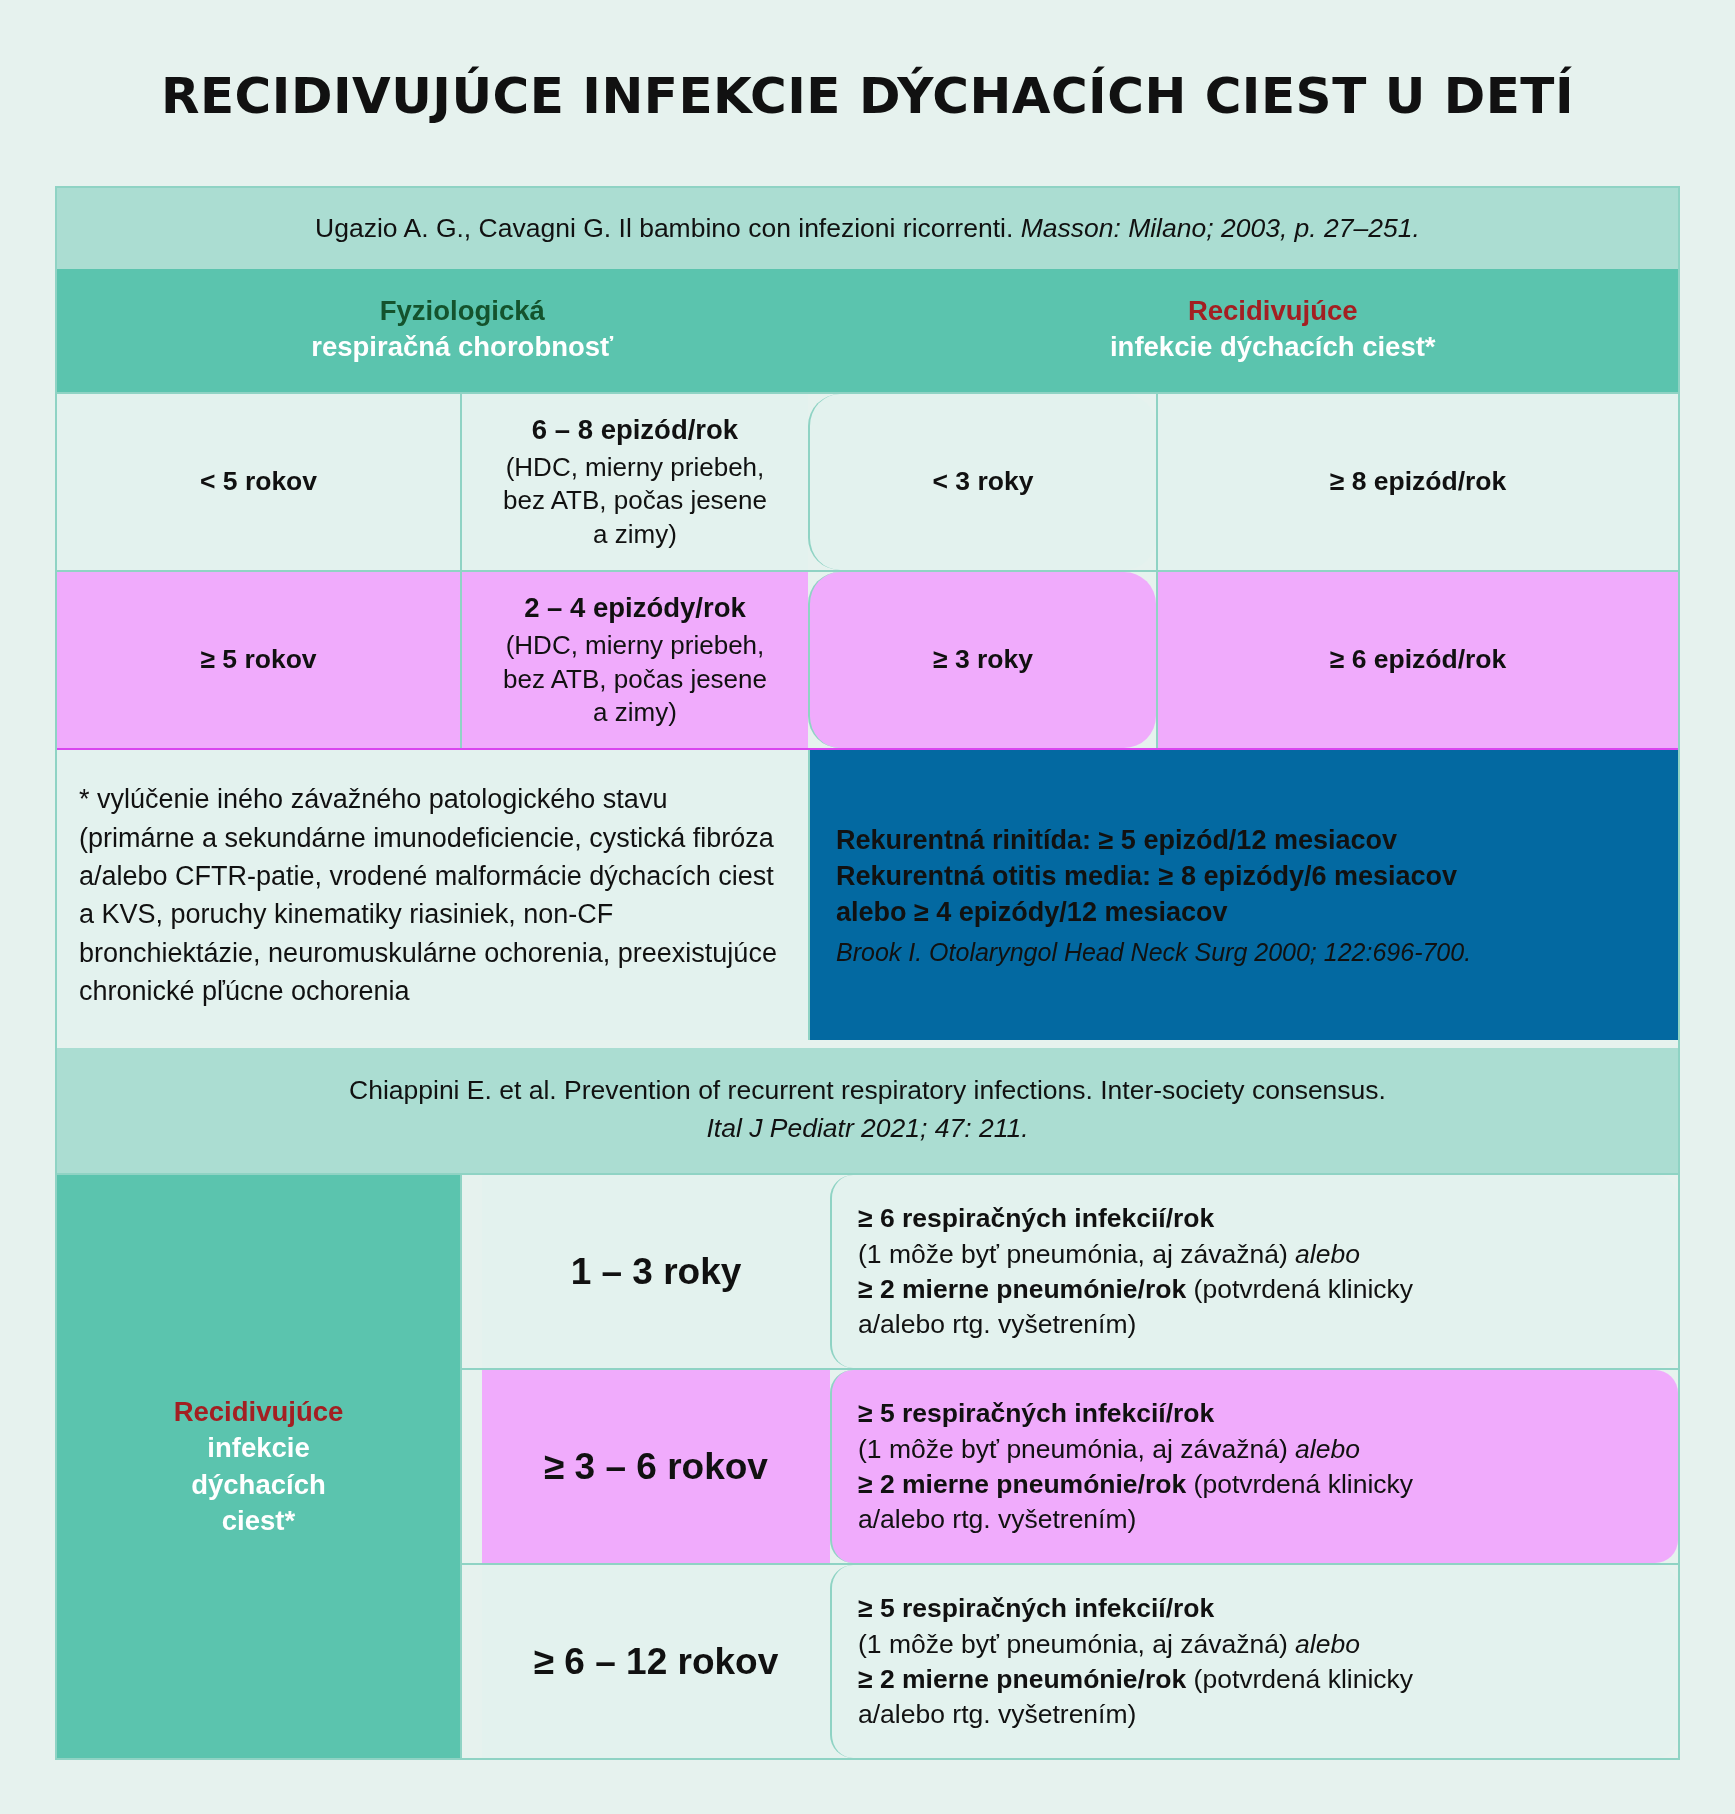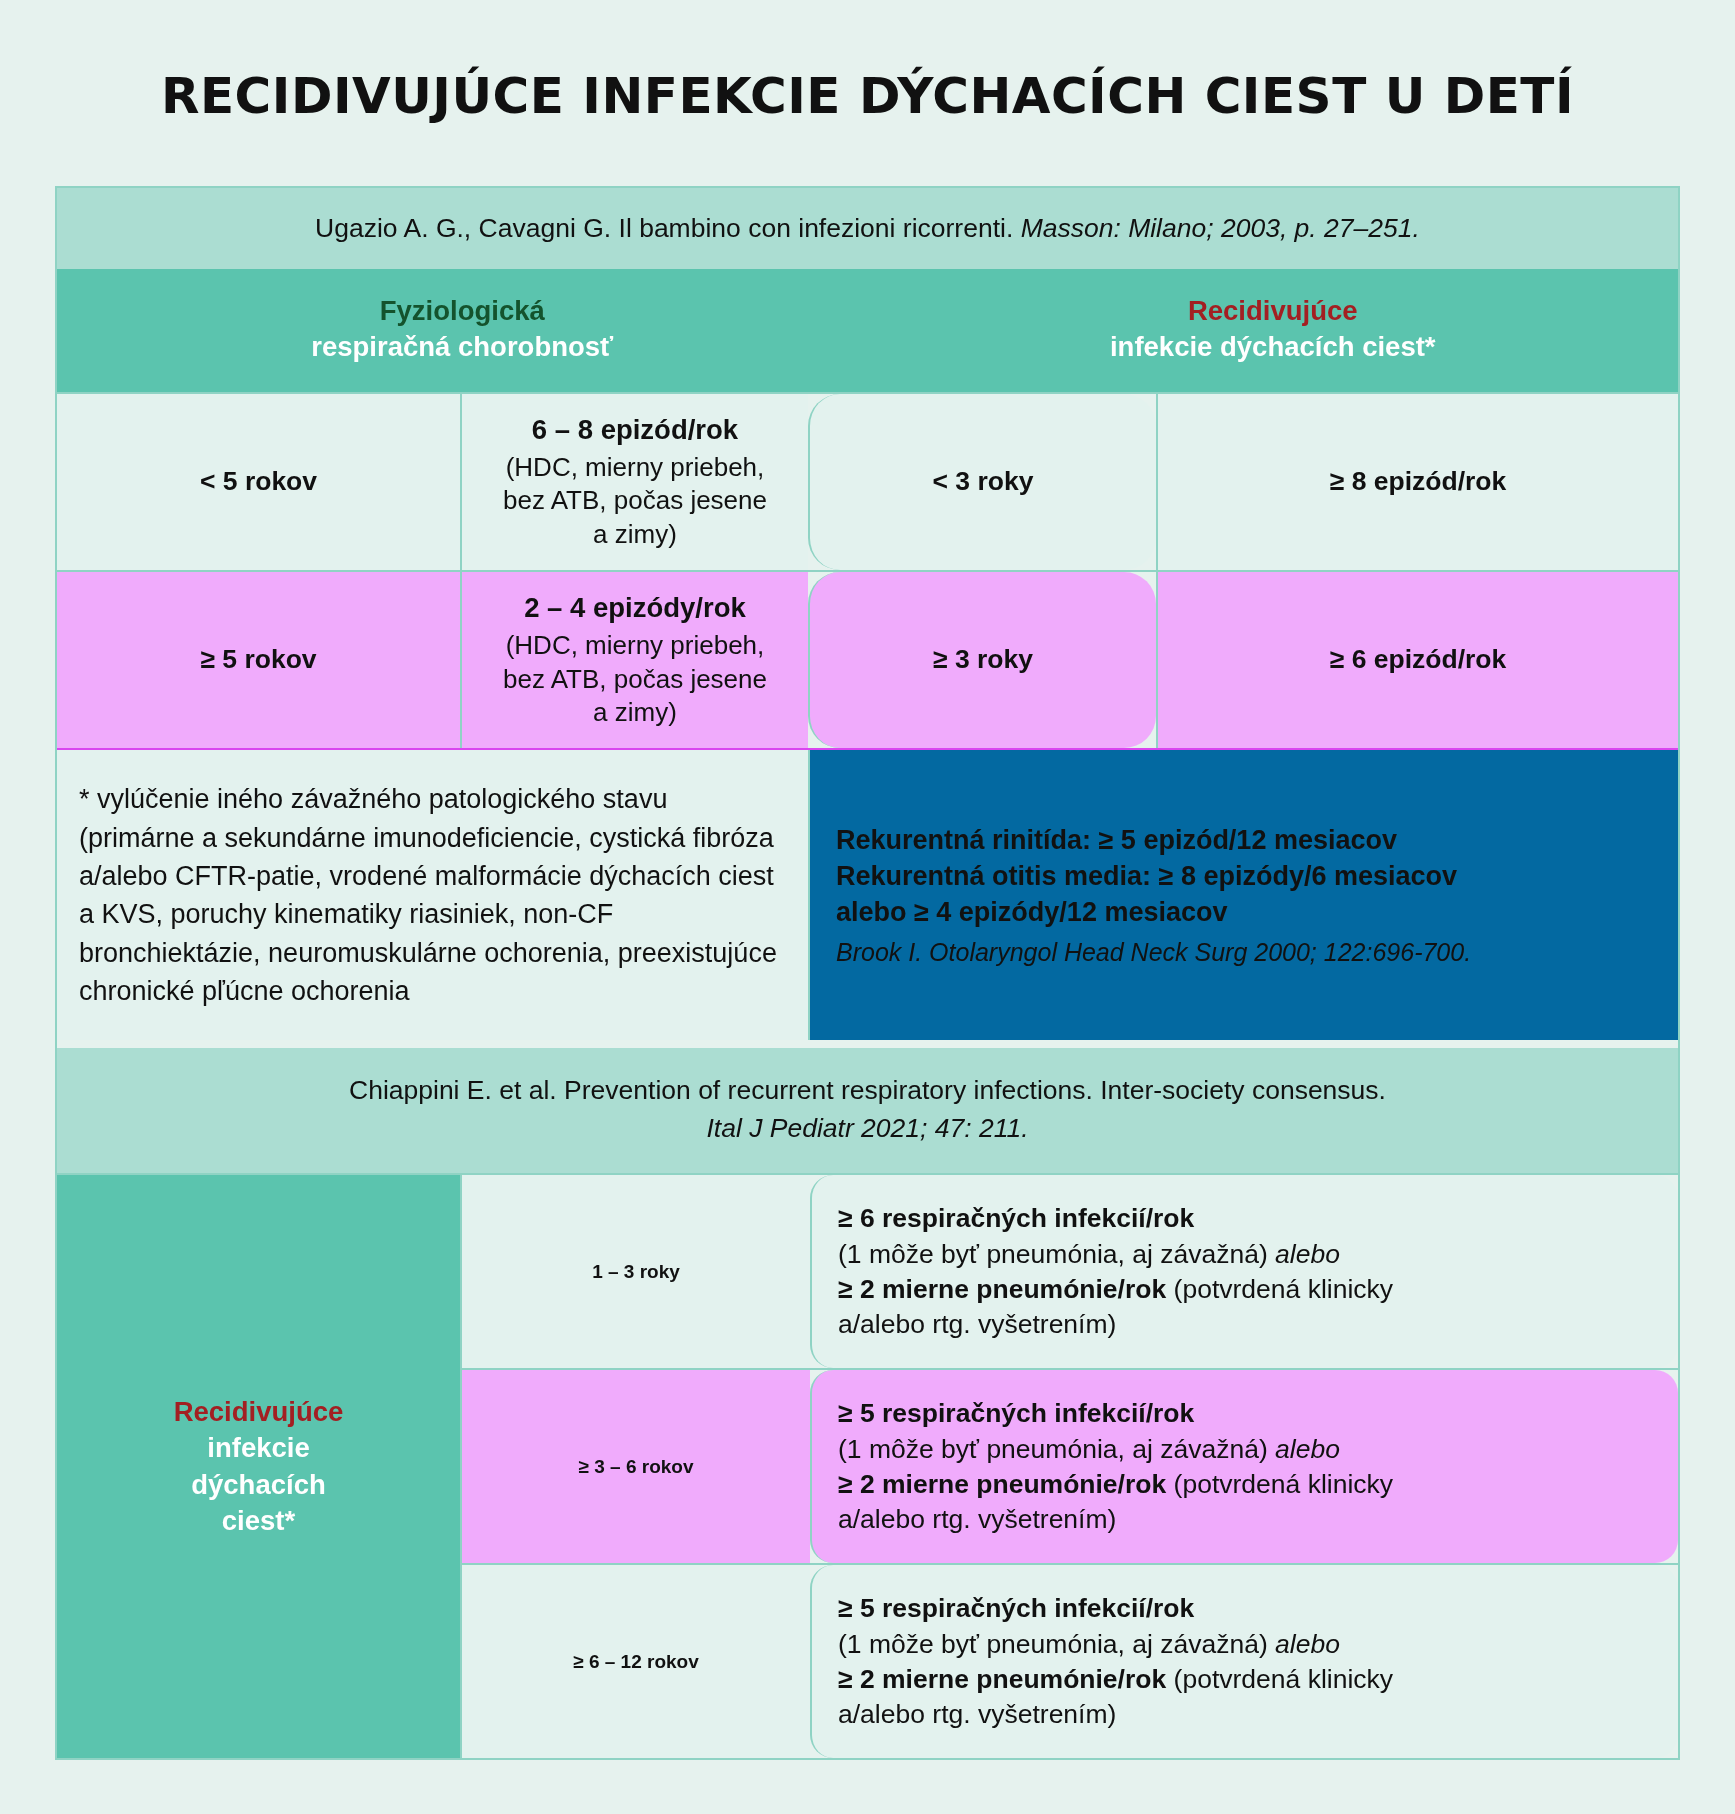--- a/index.html
+++ b/index.html
@@ -167,9 +167,10 @@
     align-items: center;
     justify-content: center;
     font-weight: bold;
-    font-size: 19px;
+    font-size: 37px;
     padding: 14px;
     text-align: center;
+    margin-left: 20px;
   }
   .bot-desc {
     flex: 1 1 auto;

